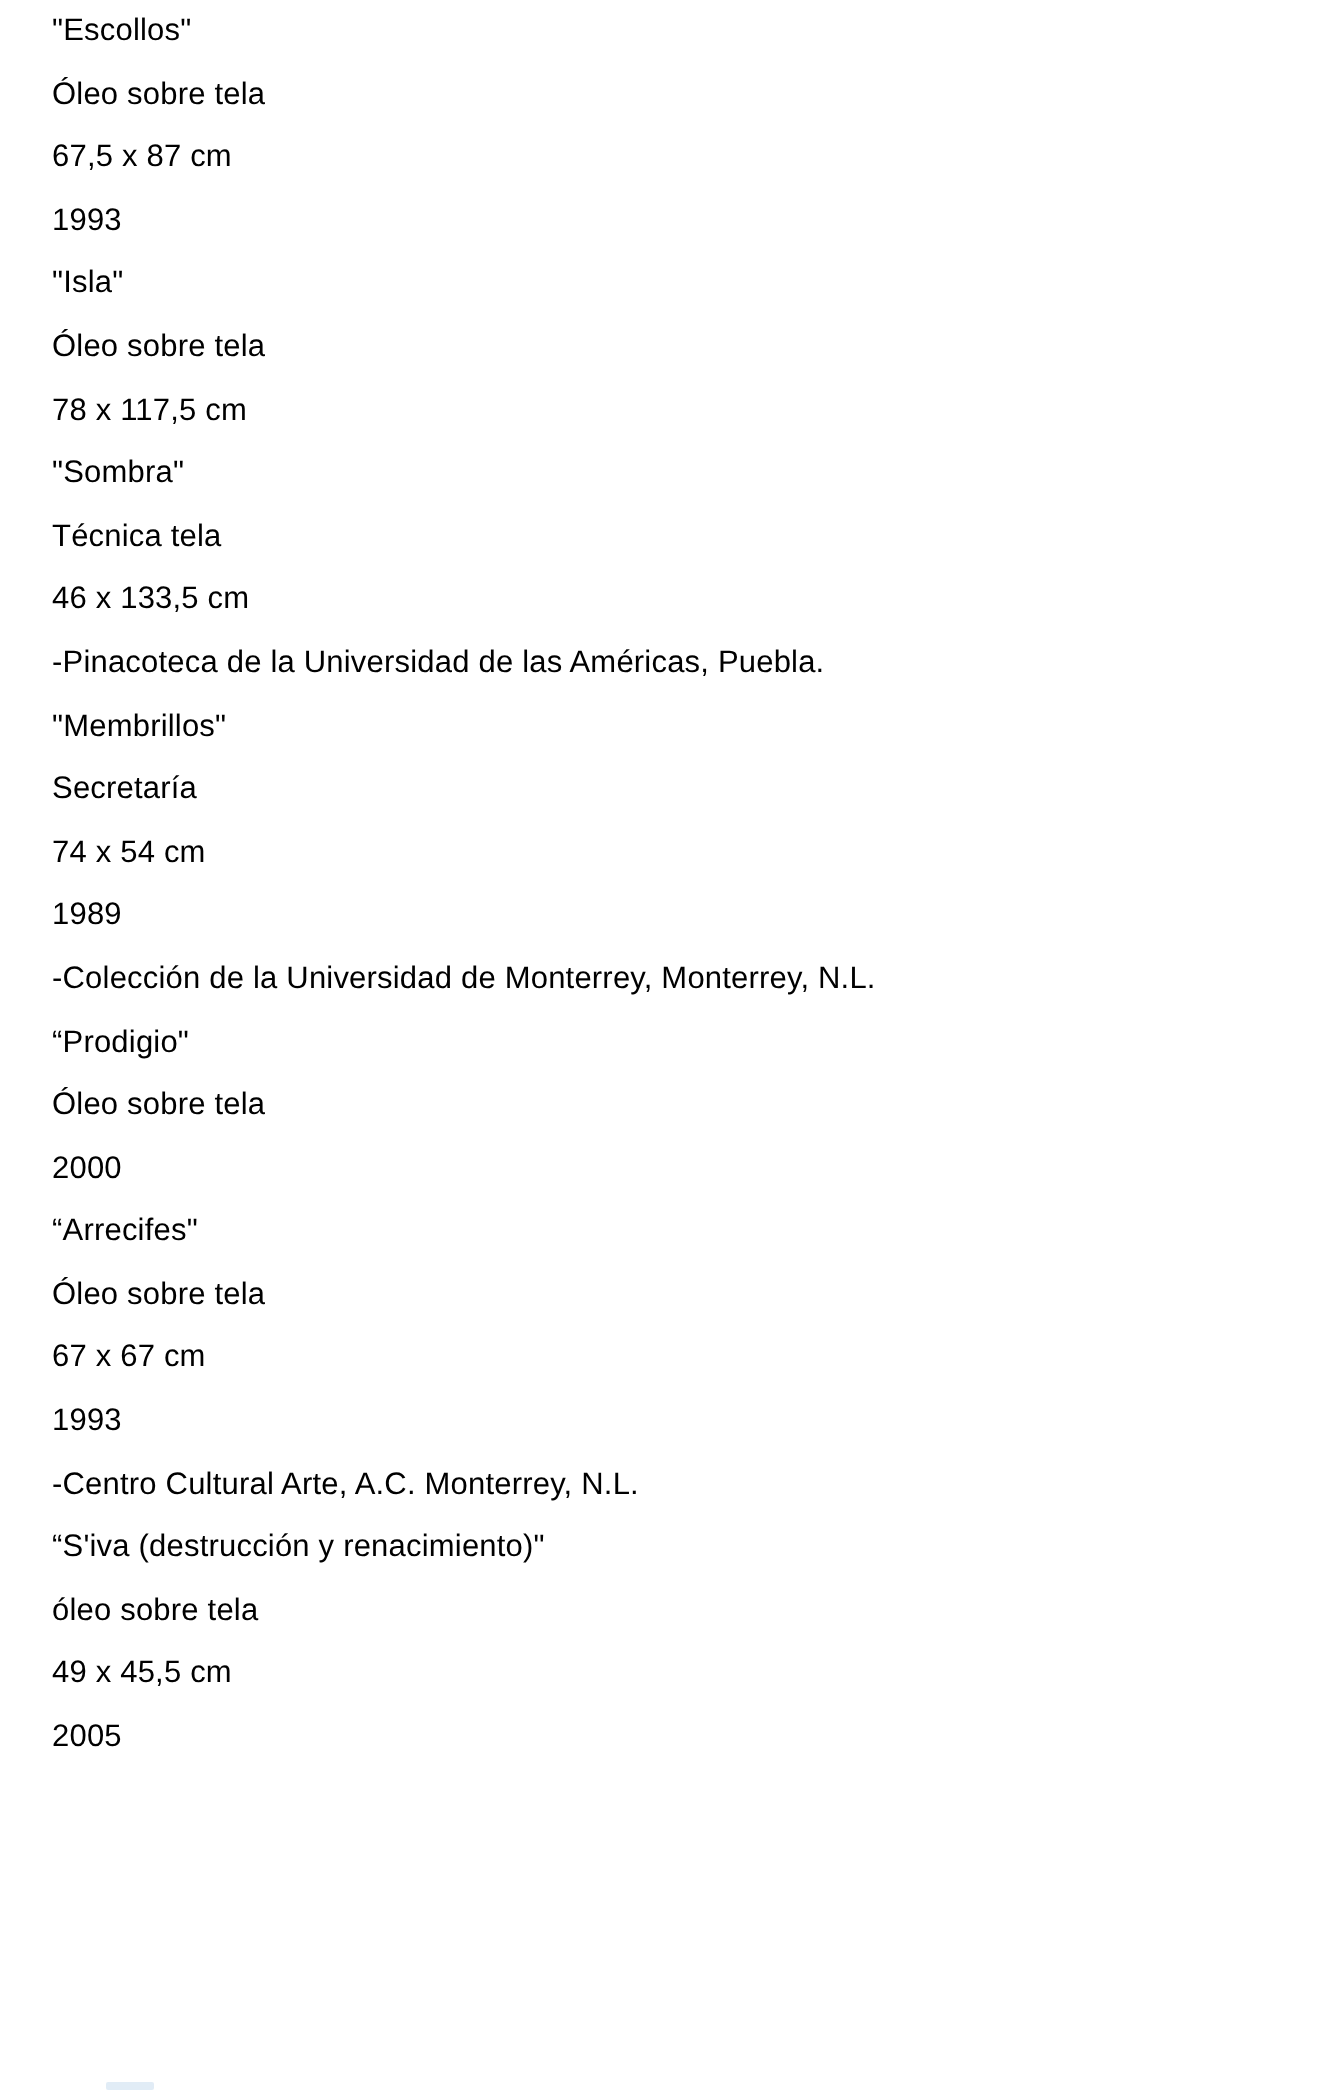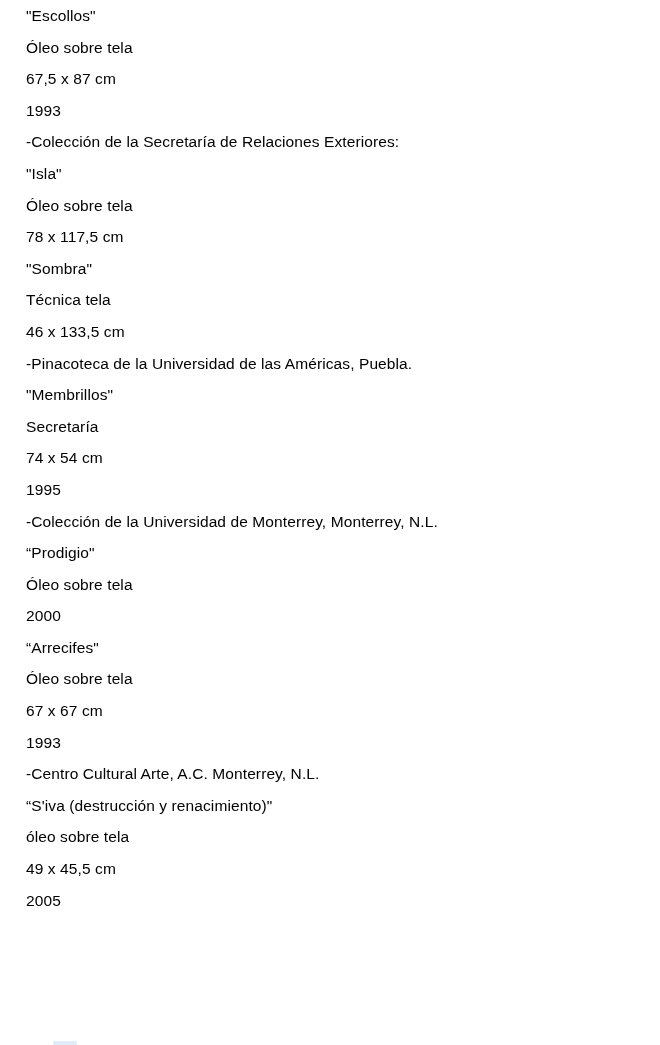--- a/index.html
+++ b/index.html
@@ -49,7 +49,6 @@
     <p class="line">Óleo sobre tela</p>
     <p class="line">67,5 x 87 cm</p>
     <p class="line">1993</p>
-    <p class="line">-Colección de la Secretaría de Relaciones Exteriores:</p>
     <p class="line">"Isla"</p>
     <p class="line">Óleo sobre tela</p>
     <p class="line">78 x 117,5 cm</p>

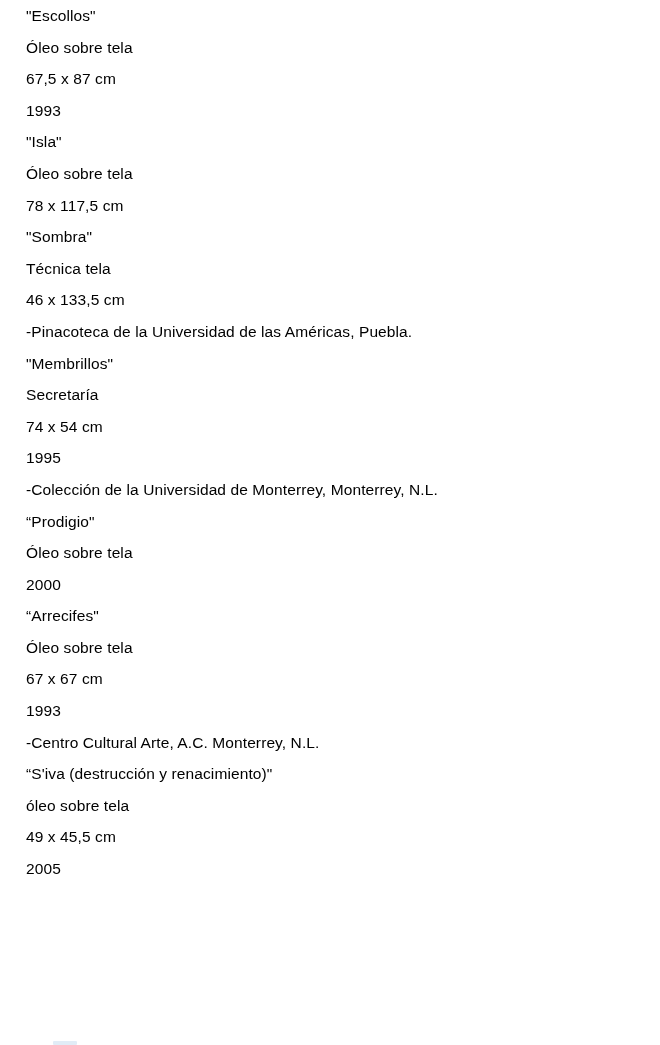--- a/index.html
+++ b/index.html
@@ -59,7 +59,7 @@
     <p class="line">"Membrillos"</p>
     <p class="line">Secretaría</p>
     <p class="line">74 x 54 cm</p>
-    <p class="line">1995</p>
+    <p class="line">1989</p>
     <p class="line">-Colección de la Universidad de Monterrey, Monterrey, N.L.</p>
     <p class="line">“Prodigio"</p>
     <p class="line">Óleo sobre tela</p>

